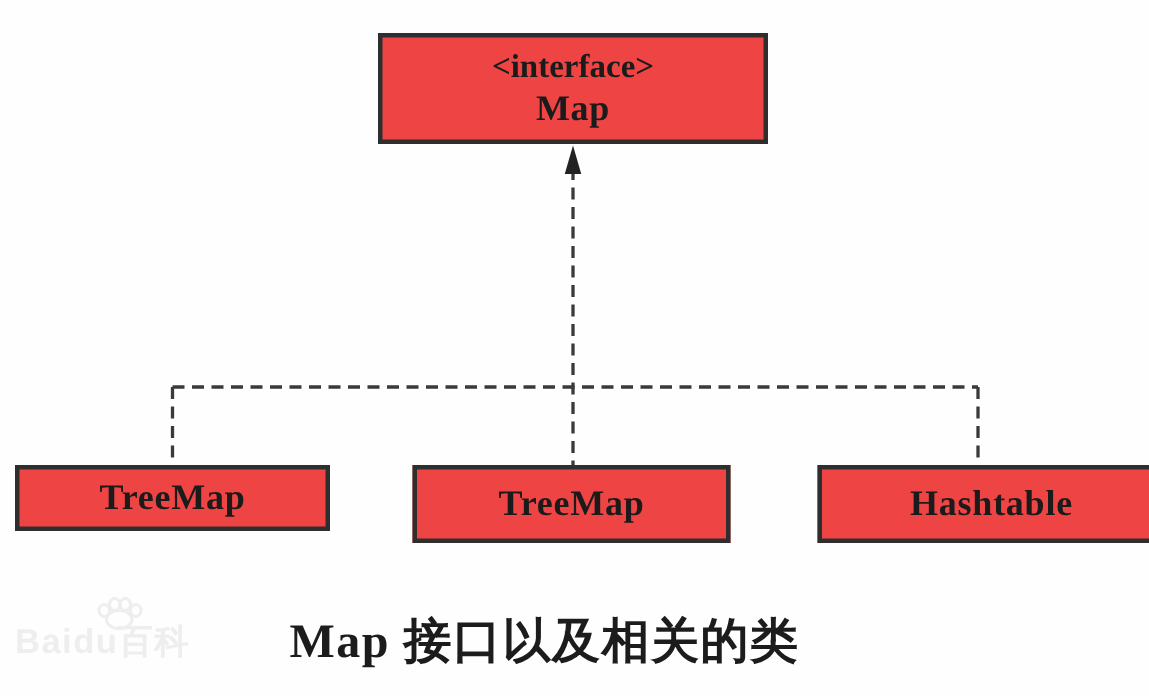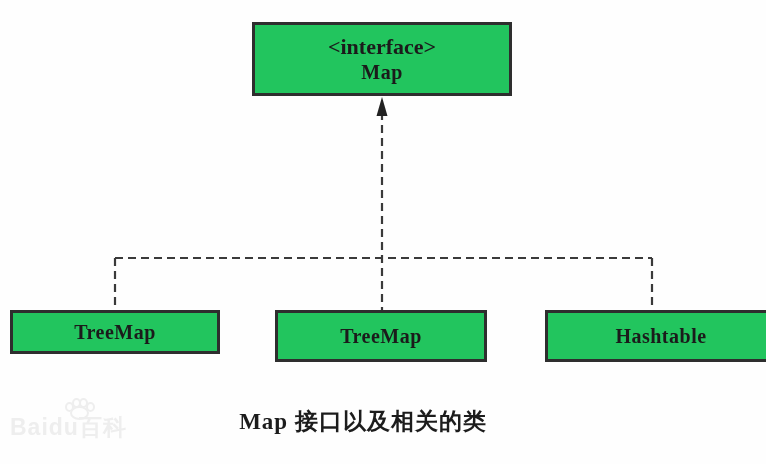--- a/index.html
+++ b/index.html
@@ -26,7 +26,7 @@
     position: absolute;
     box-sizing: border-box;
     border: 3px solid #2e2e2e;
-    background: #22c55e;
+    background: #ef4444;
     display: flex;
     flex-direction: column;
     align-items: center;

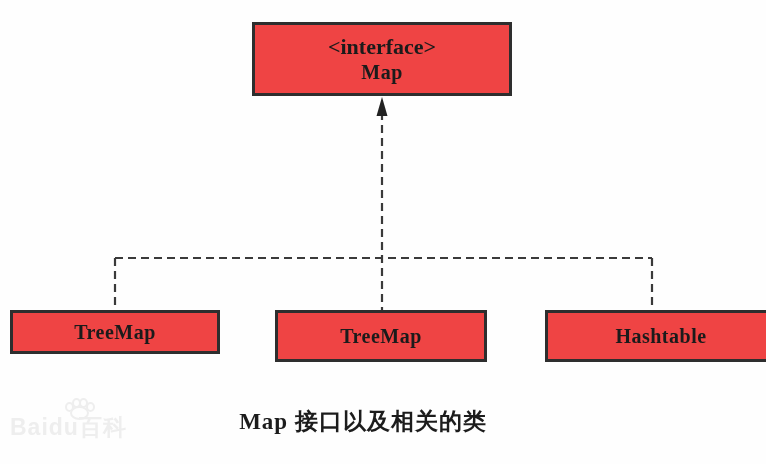--- a/index.html
+++ b/index.html
@@ -40,7 +40,7 @@
     line-height: 1.25;
   }
   .uml-box .cls-name {
-    font-size: 20px;
+    font-size: 24px;
     font-weight: bold;
     line-height: 1.25;
     letter-spacing: 0.5px;

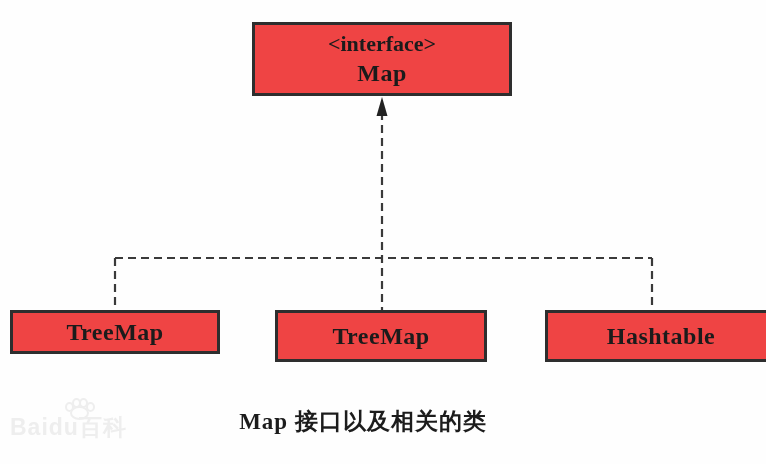--- a/index.html
+++ b/index.html
@@ -56,7 +56,7 @@
     top: 406px;
     width: 600px;
     text-align: center;
-    font-size: 23px;
+    font-size: 32px;
     font-weight: bold;
     color: #1c1c1c;
     letter-spacing: 1px;

